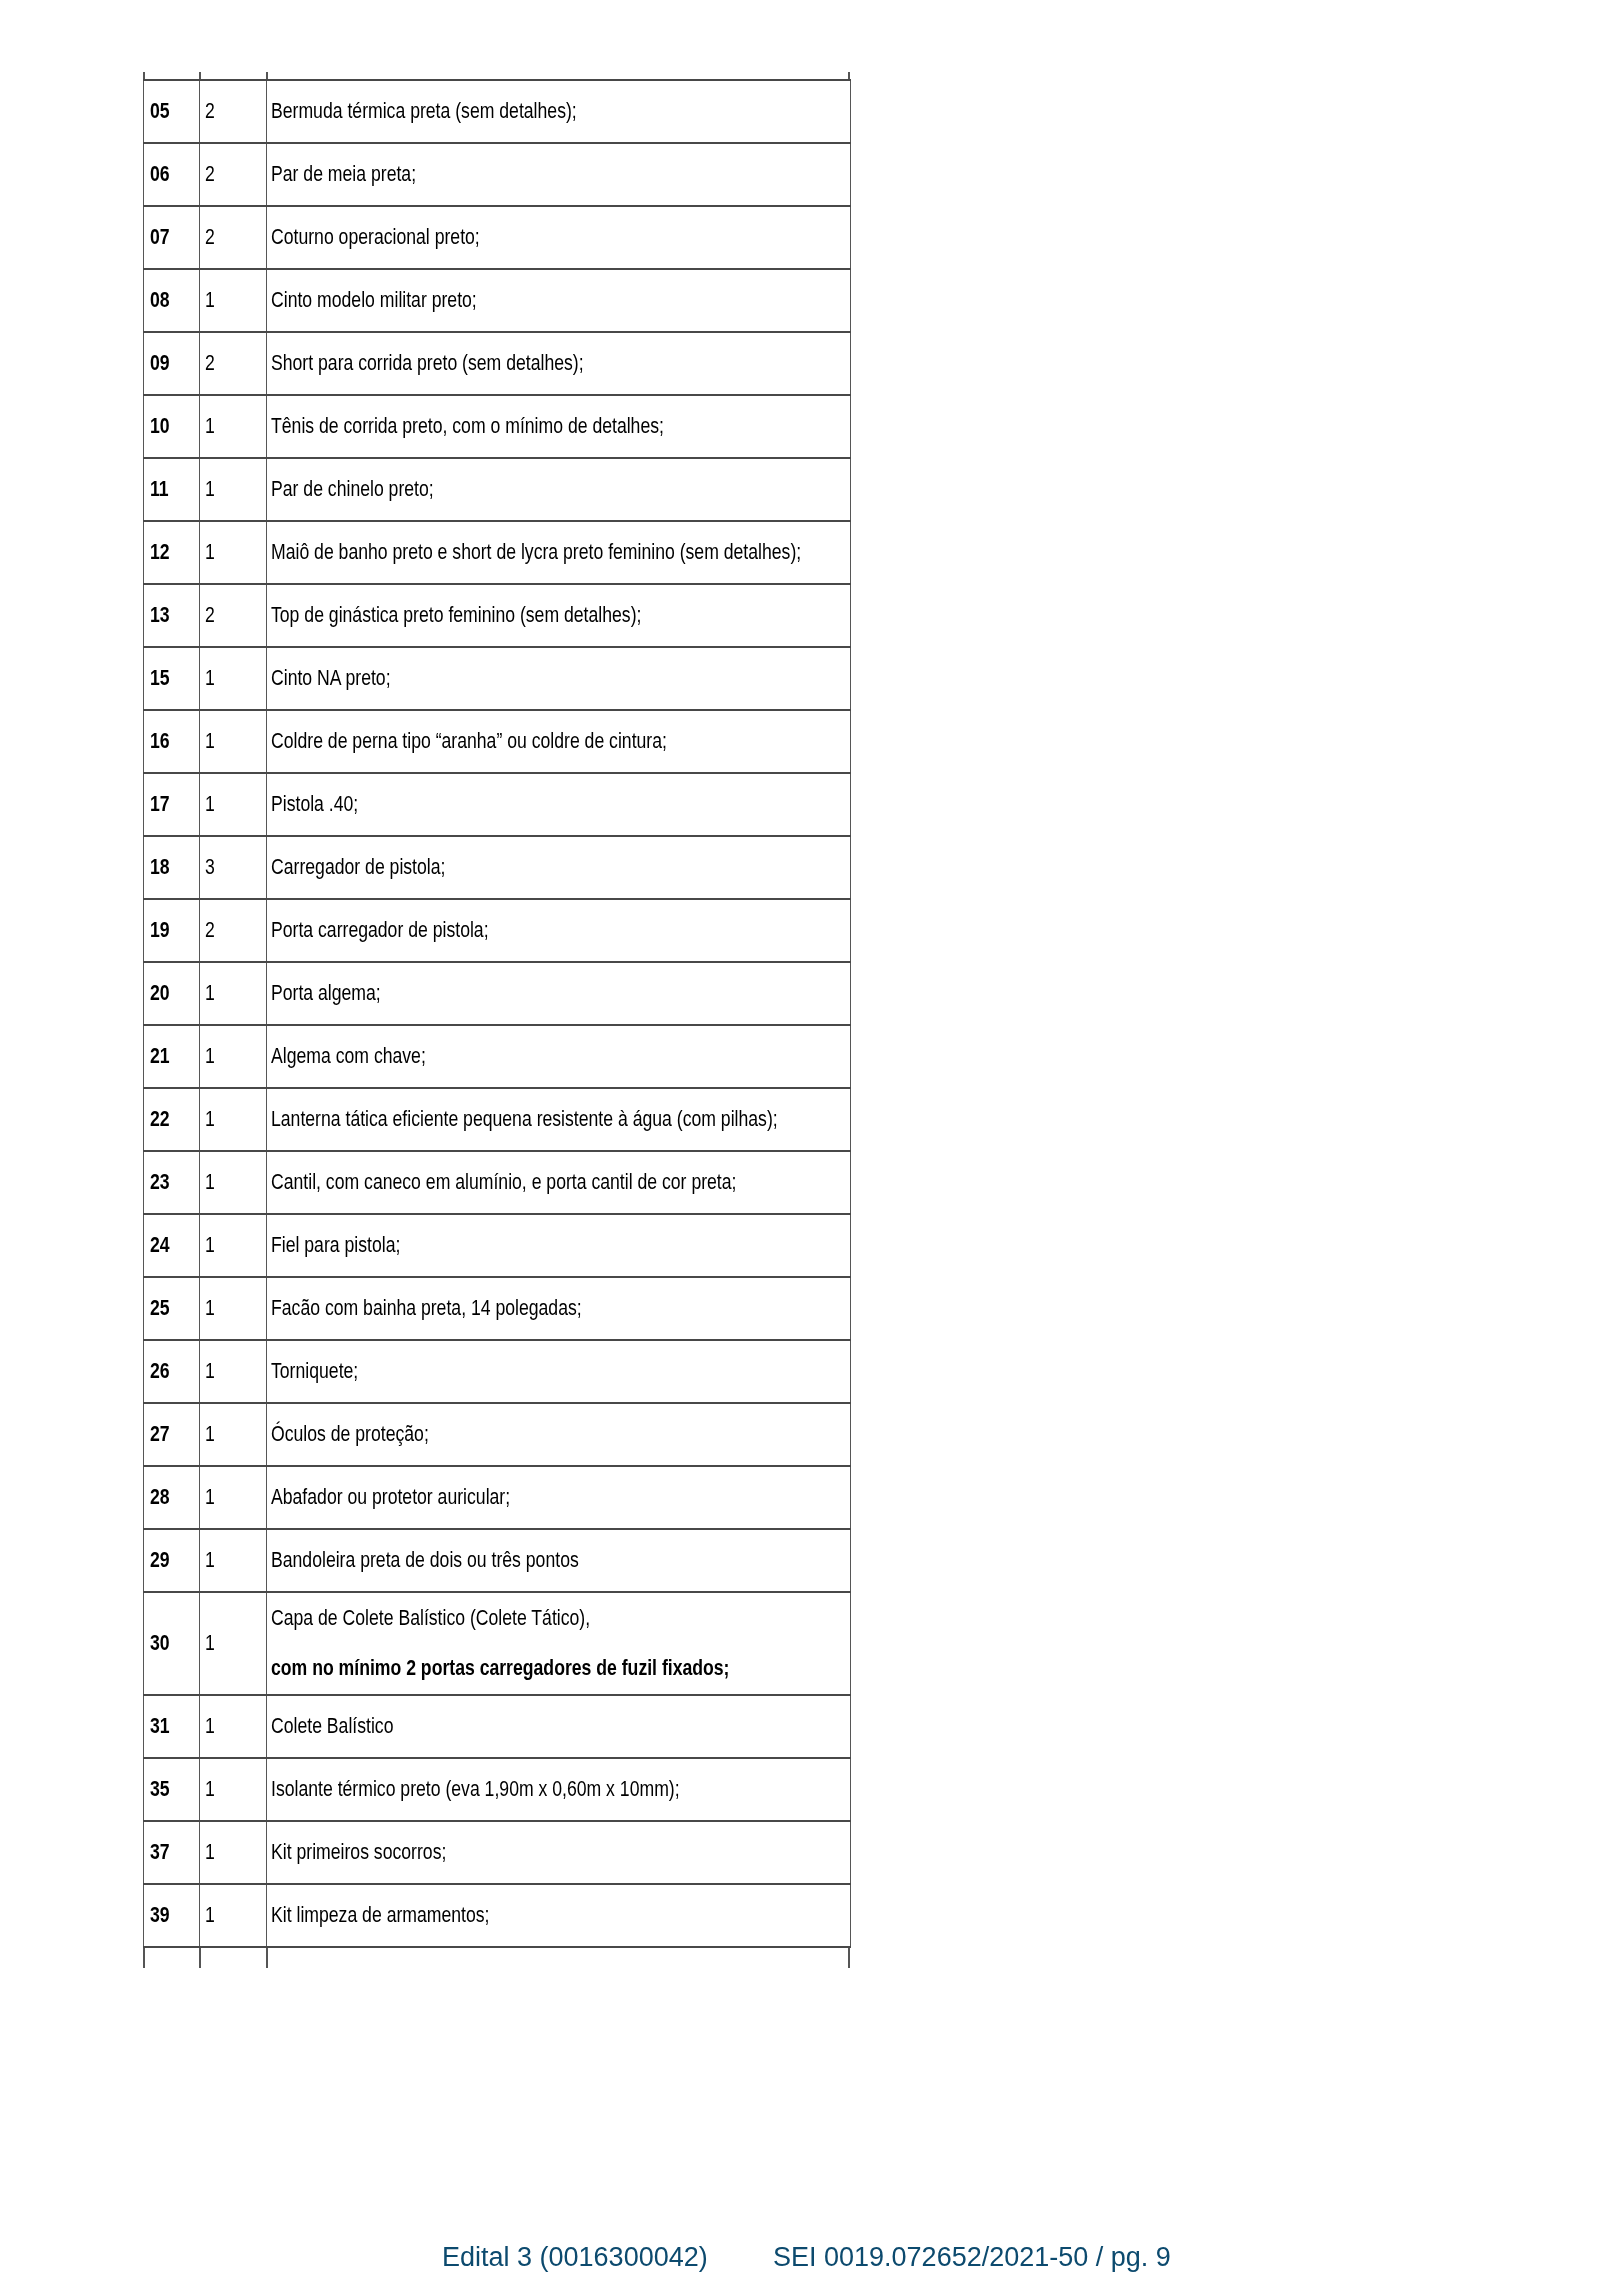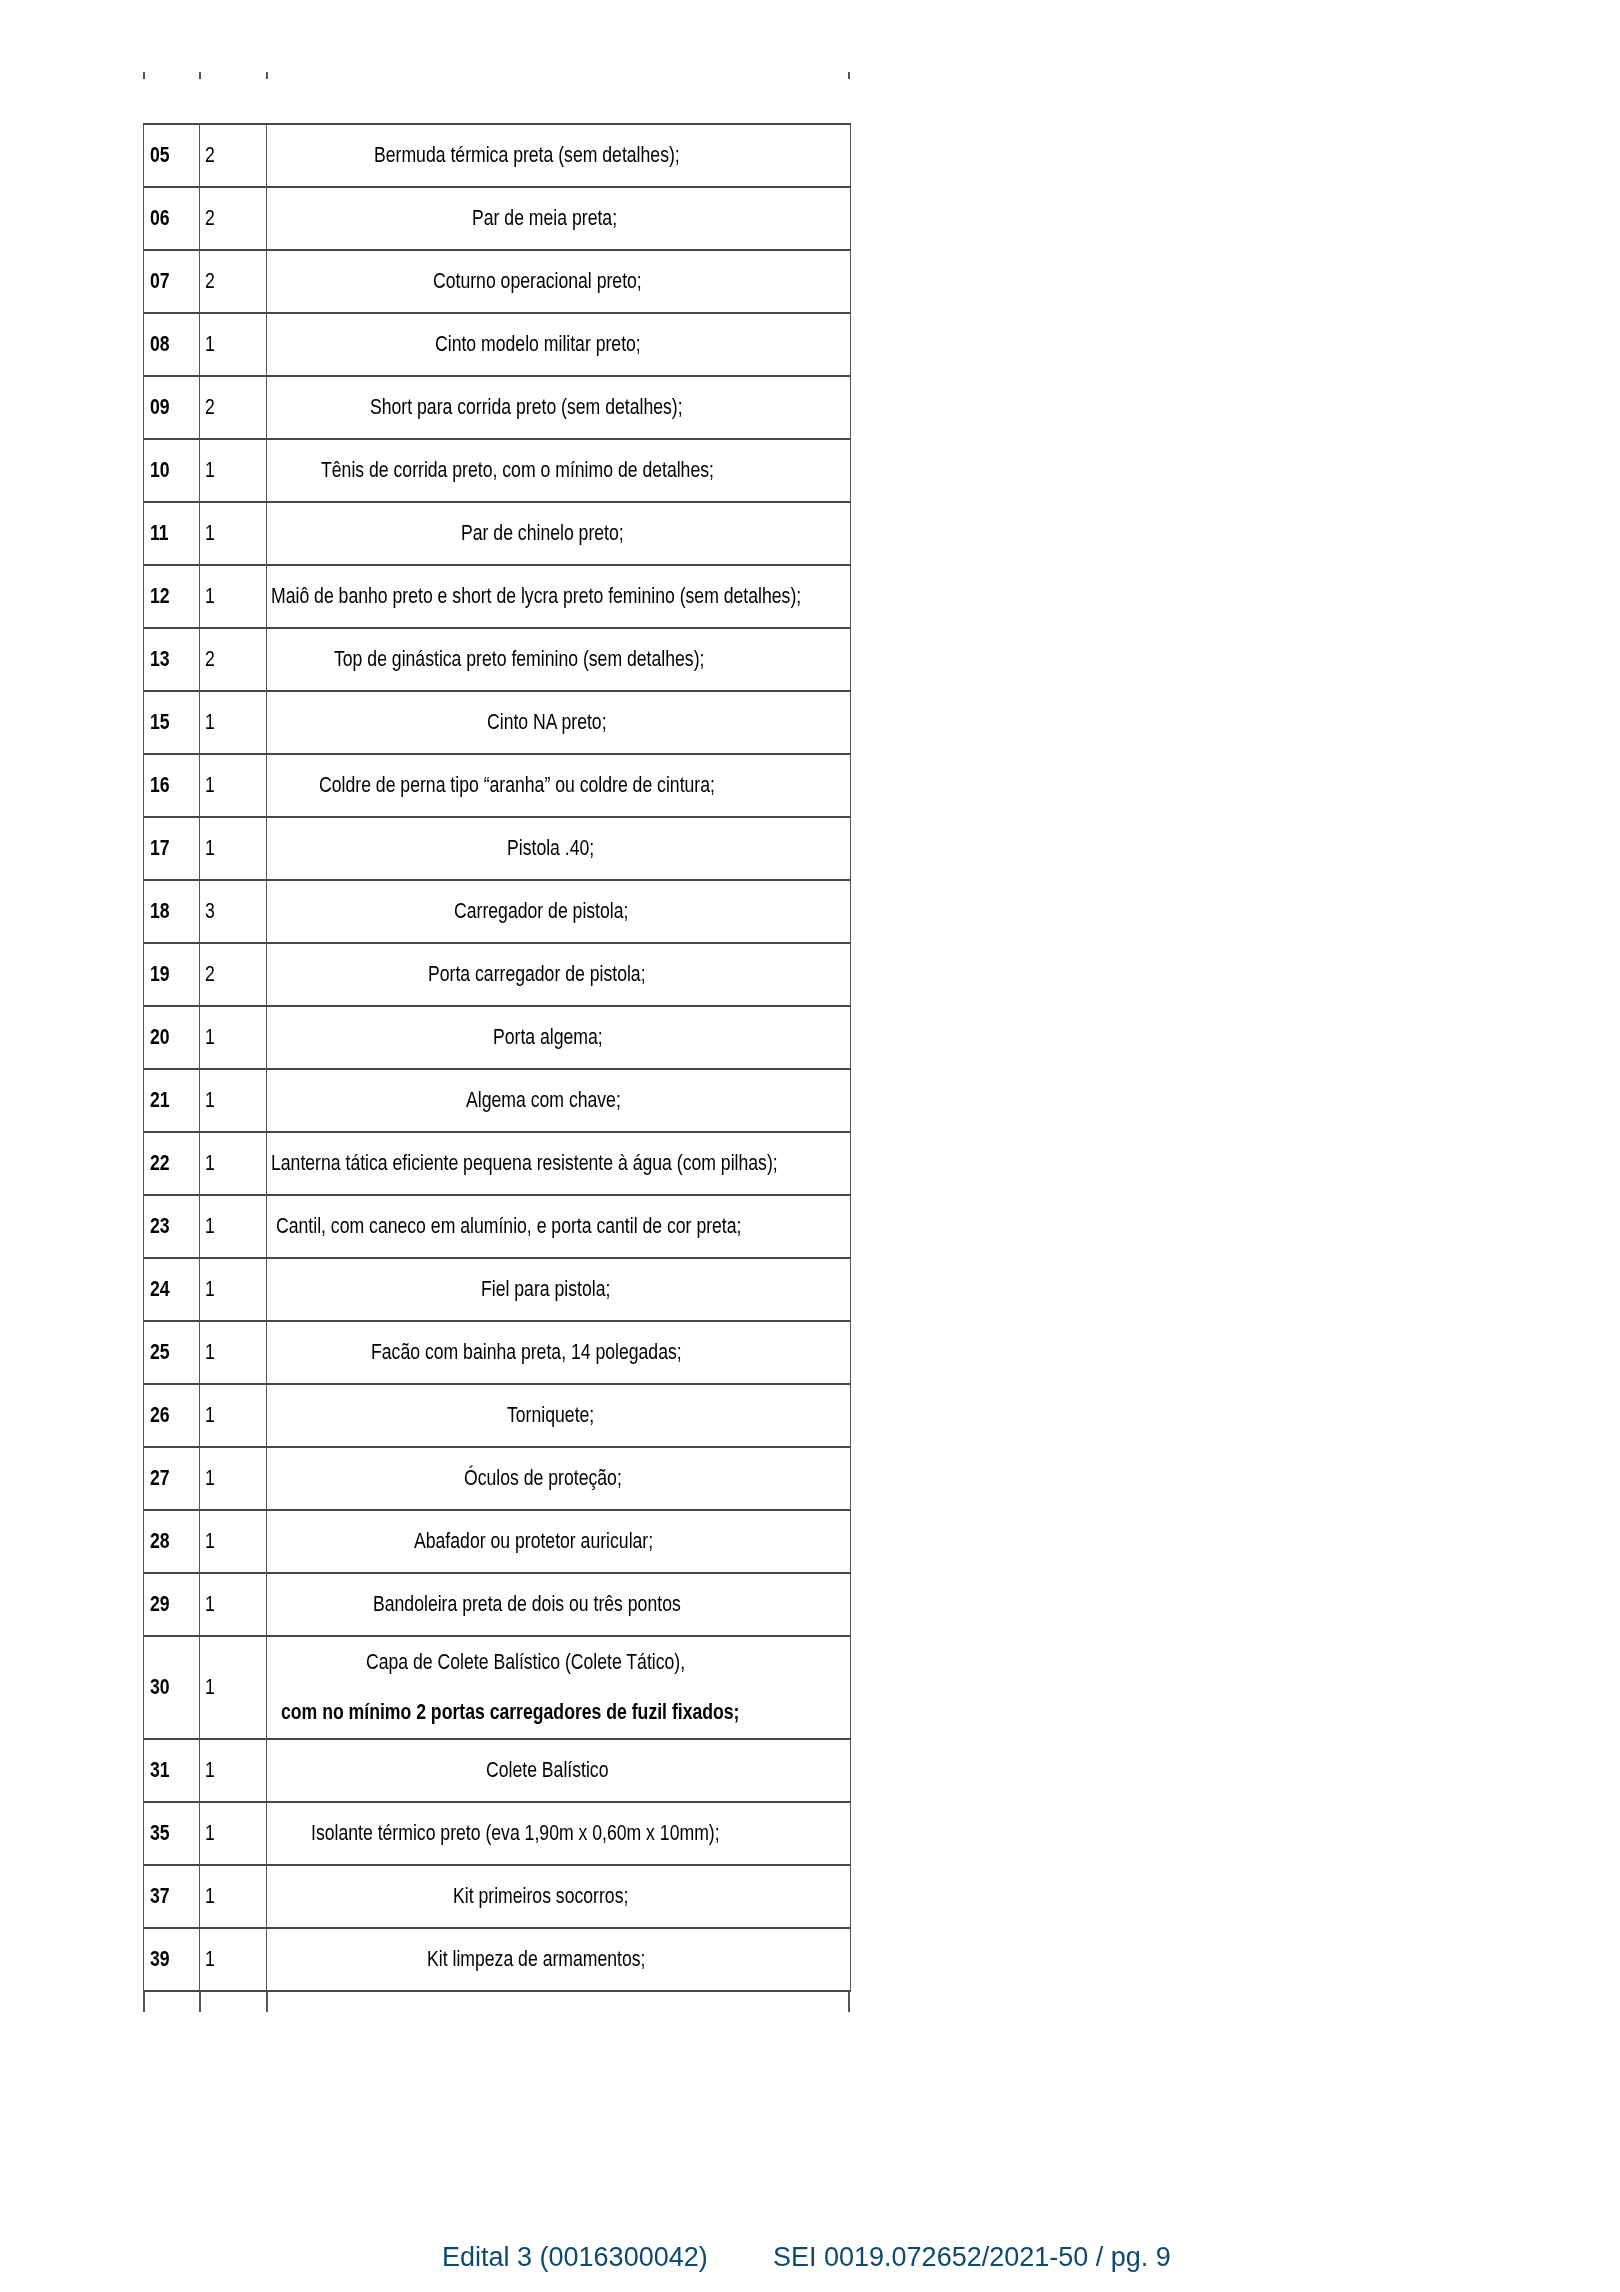--- a/index.html
+++ b/index.html
@@ -38,7 +38,6 @@
     border-collapse: collapse;
     table-layout: fixed;
     width: 707px;
-    margin-top: 44px;
   }
   col.col-num  { width: 56px; }
   col.col-qty  { width: 67px; }

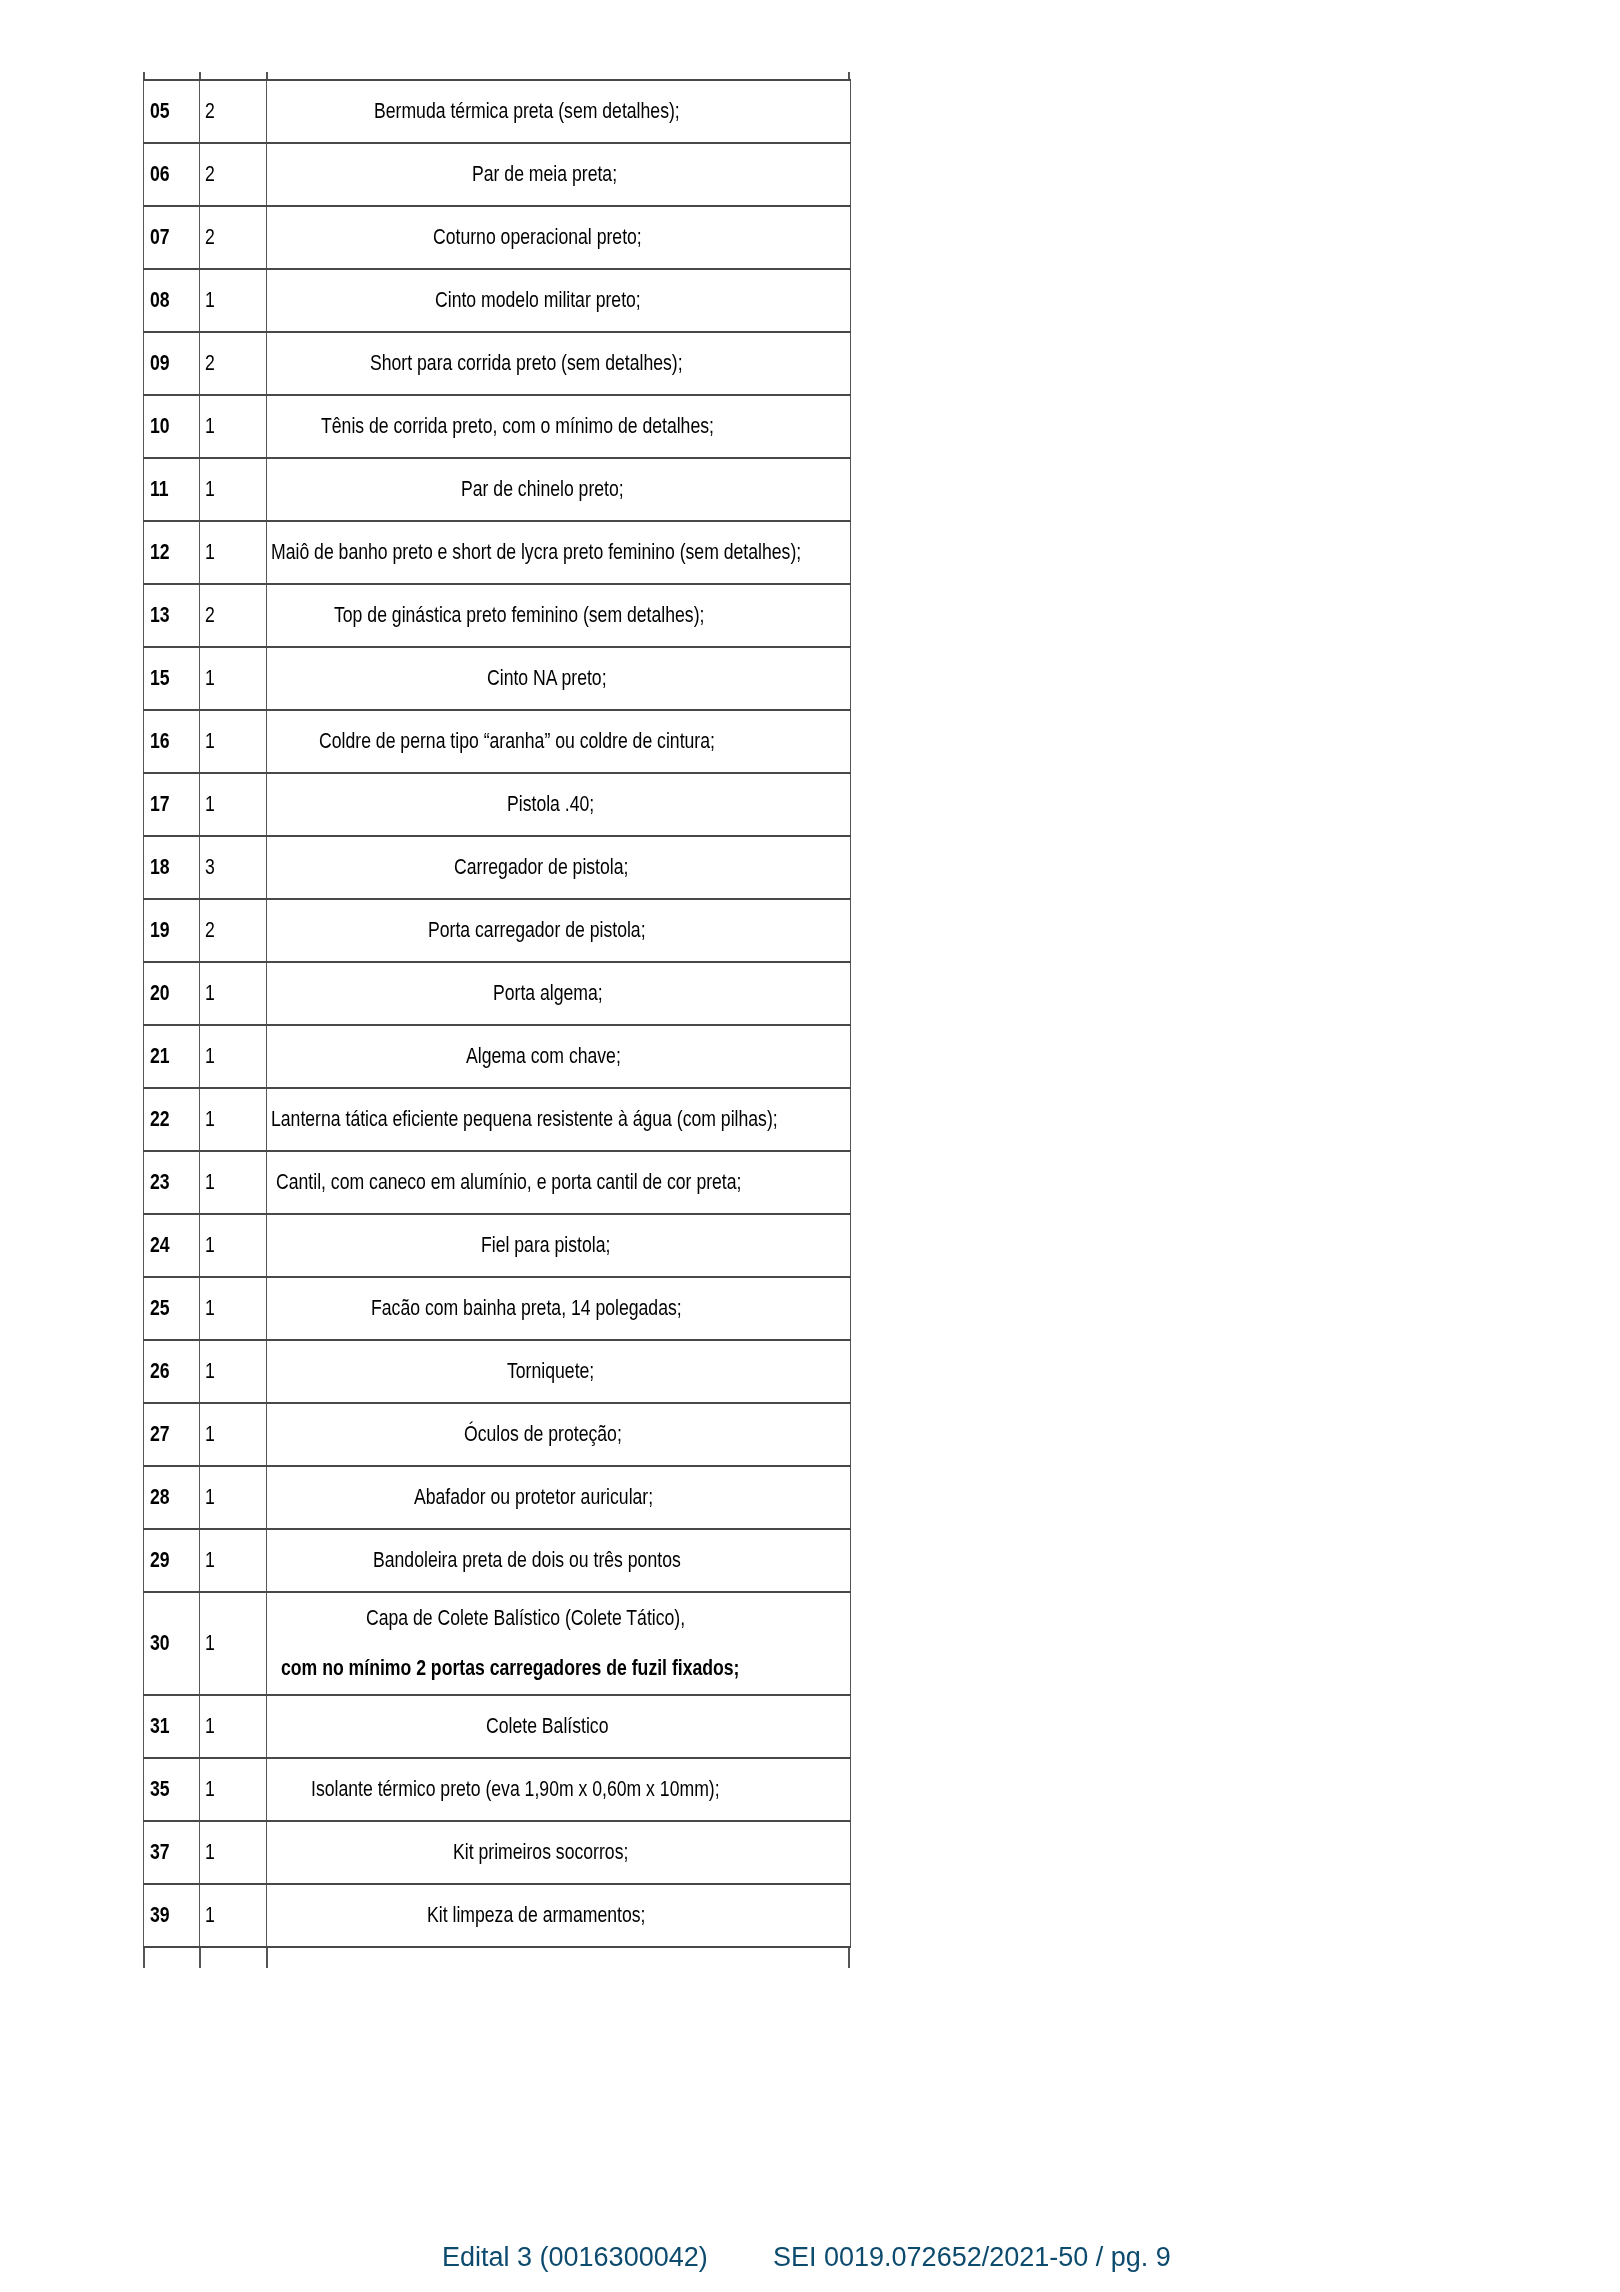--- a/index.html
+++ b/index.html
@@ -67,7 +67,7 @@
     transform: scaleX(0.82);
     transform-origin: 0 50%;
   }
-  .line { height: 27px; text-align: center; }
+  .line { height: 27px; }
   tr.tall .line + .line { margin-top: 23px; font-weight: bold; }
 
   

